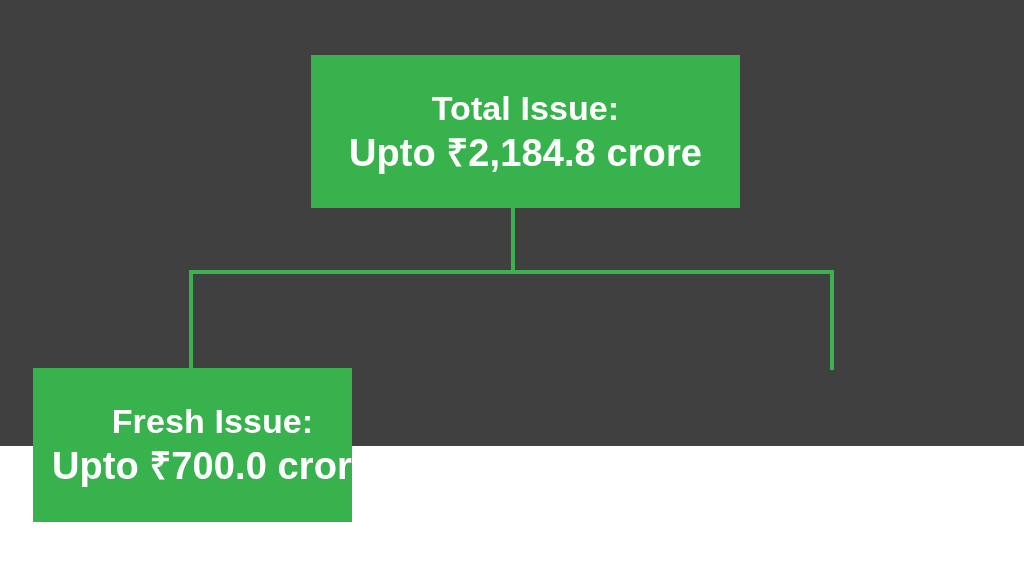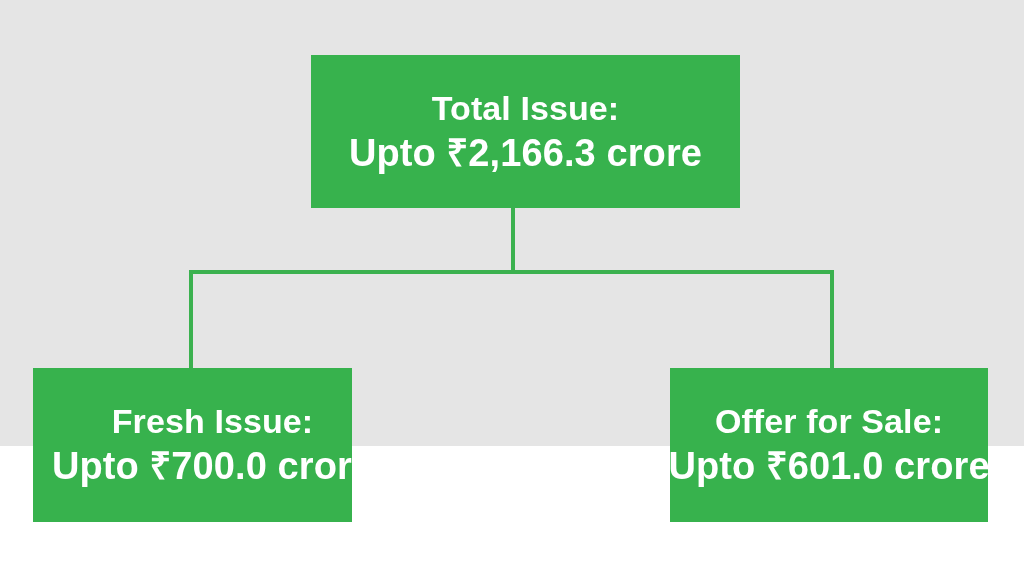--- a/index.html
+++ b/index.html
@@ -17,7 +17,7 @@
     position: relative;
     width: 1024px;
     height: 446px;
-    background: #e5e5e5;
+    background: #404040;
   }
 
   

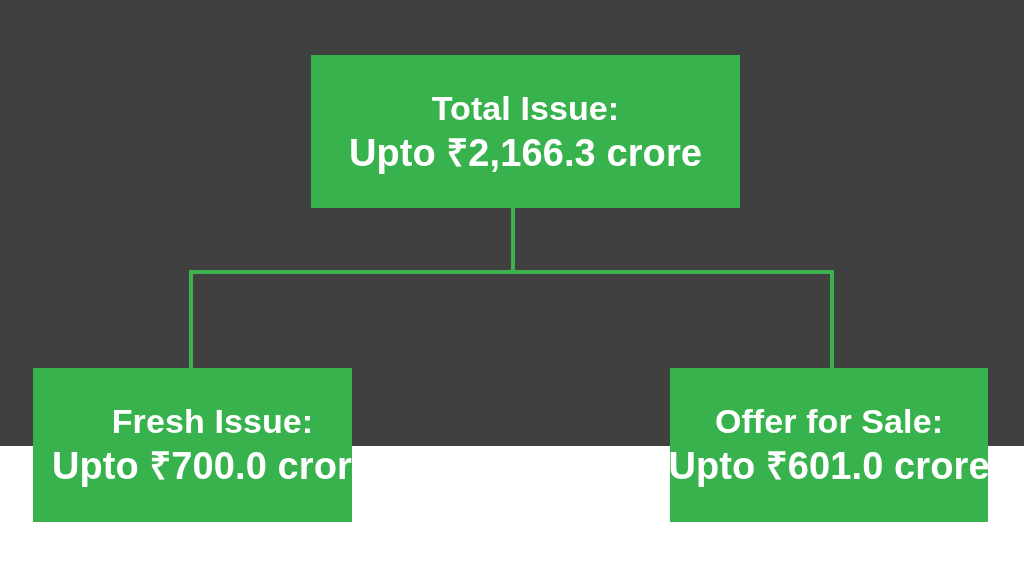--- a/index.html
+++ b/index.html
@@ -109,7 +109,7 @@
 
   <div class="node" id="node-total">
     <span class="line-title">Total Issue:</span>
-    <span class="line-amount">Upto ₹2,166.3 crore</span>
+    <span class="line-amount">Upto ₹2,184.8 crore</span>
   </div>
 
   <div class="node" id="node-fresh">

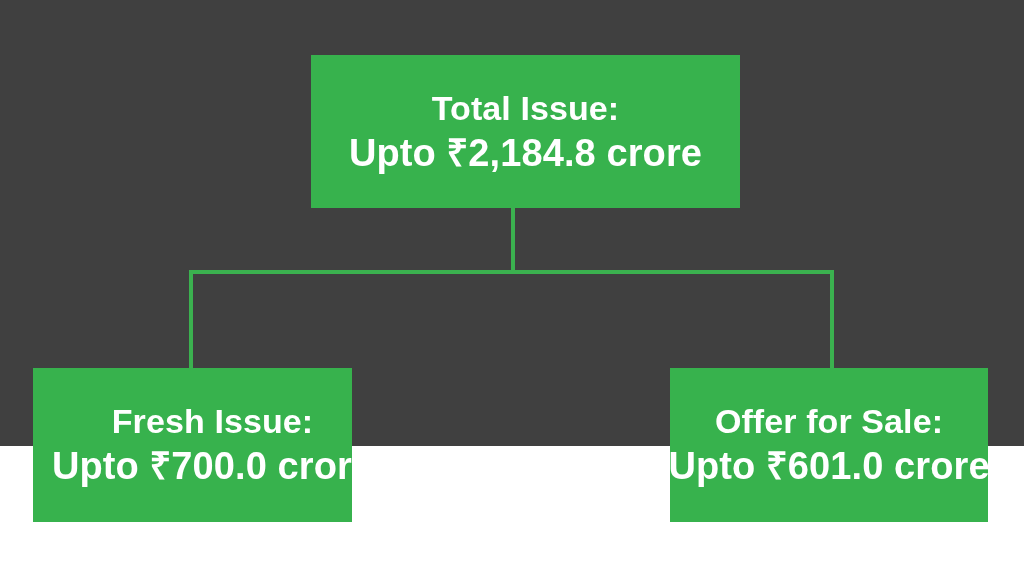--- a/index.html
+++ b/index.html
@@ -117,10 +117,6 @@
     <span class="line-amount">Upto ₹700.0 crore</span>
   </div>
 
-  <div class="node" id="node-ofs">
-    <span class="line-title">Offer for Sale:</span>
-    <span class="line-amount">Upto ₹601.0 crore</span>
-  </div>
 
 </div>
 

